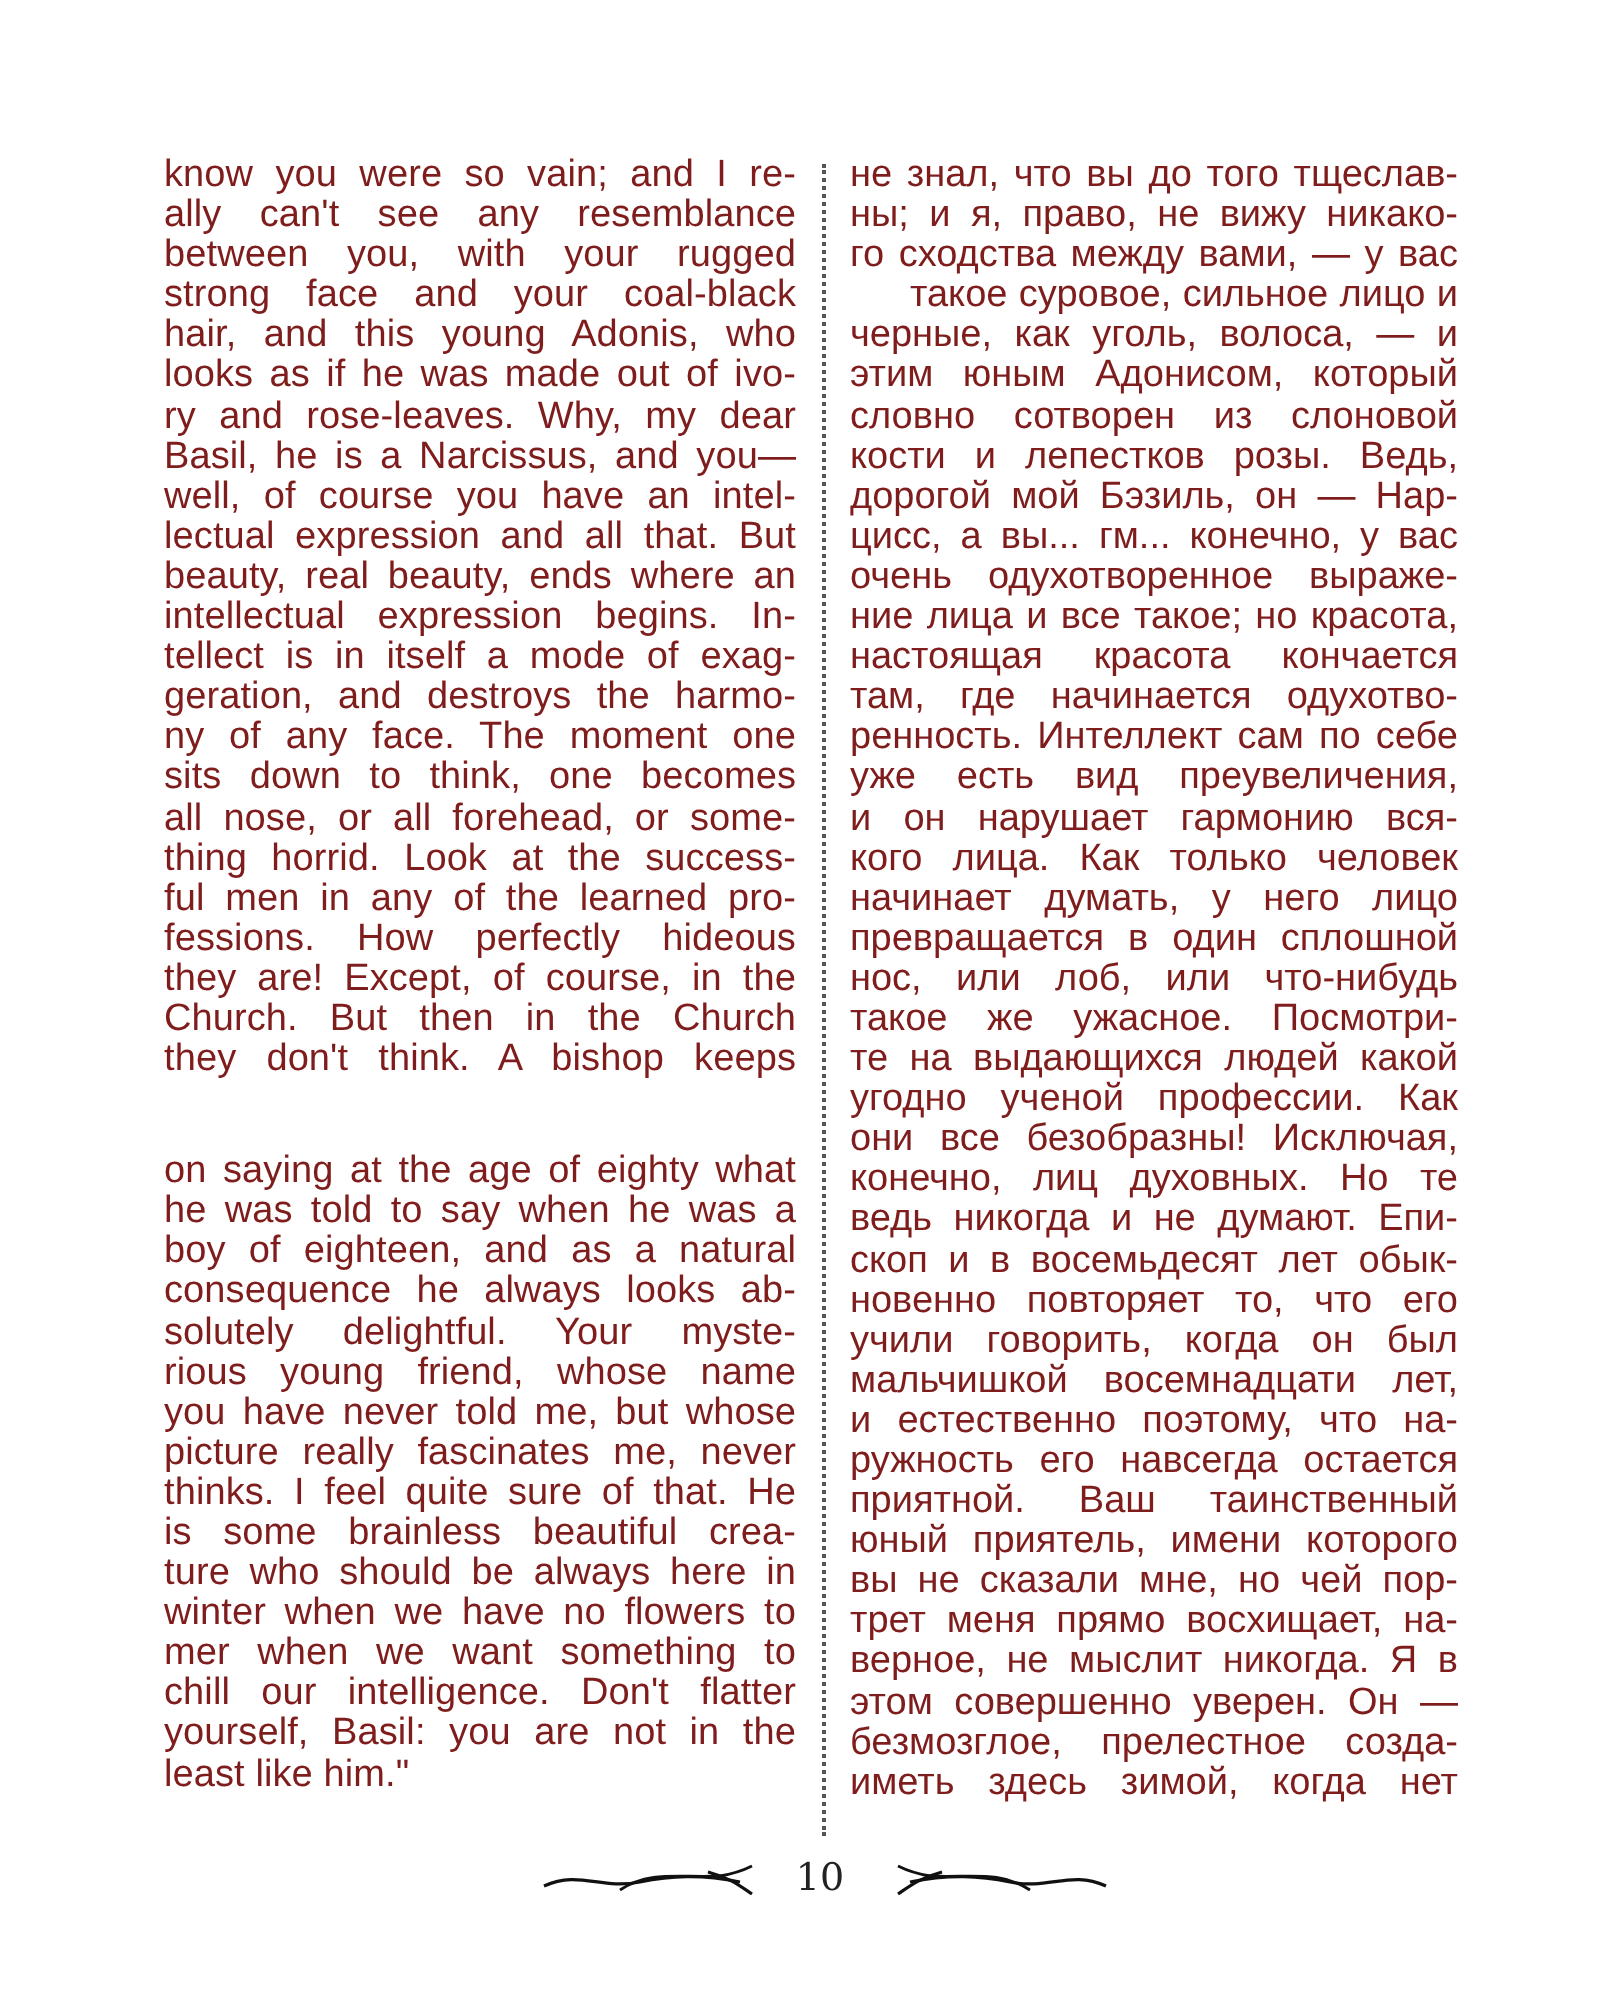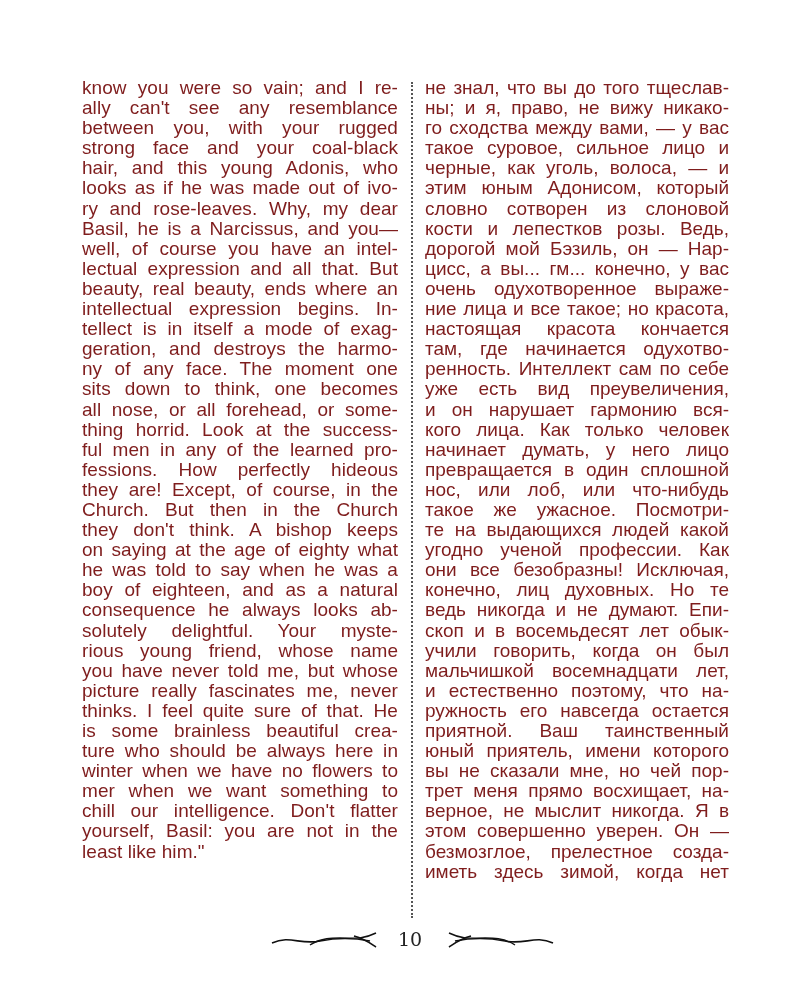--- a/index.html
+++ b/index.html
@@ -85,7 +85,7 @@
       <span class="line" style="display: block;">не знал, что вы до того тщеслав-</span>
       <span class="line" style="display: block;">ны; и я, право, не вижу никако-</span>
       <span class="line" style="display: block;">го сходства между вами, — у вас</span>
-      <span class="line" style="display: block;">такое суровое, сильное лицо и</span>
+      <span class="line" style="display: block; margin-left: 30px;">такое суровое, сильное лицо и</span>
       <span class="line" style="display: block;">черные, как уголь, волоса, — и</span>
       <span class="line" style="display: block;">этим юным Адонисом, который</span>
       <span class="line" style="display: block;">словно сотворен из слоновой</span>

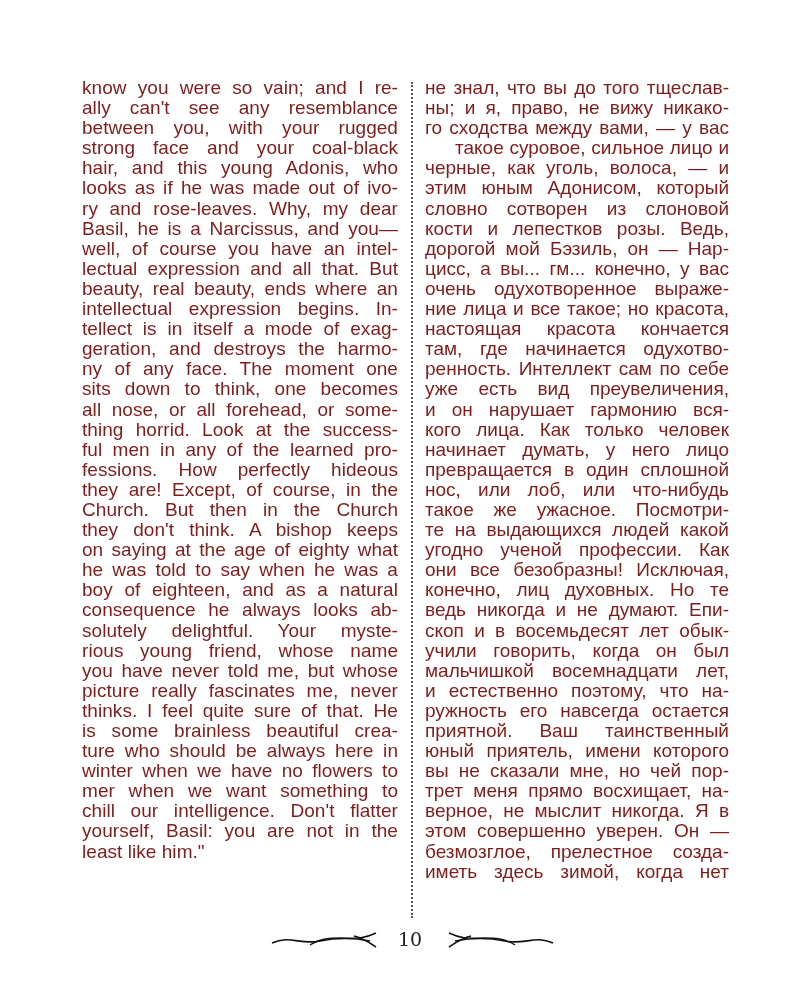--- a/index.html
+++ b/index.html
@@ -61,7 +61,7 @@
       <span class="line" style="display: block;">they are! Except, of course, in the</span>
       <span class="line" style="display: block;">Church. But then in the Church</span>
       <span class="line" style="display: block;">they don't think. A bishop keeps</span>
-      <span class="line" style="display: block;">on saying at the age of eighty what</span>
+      <span class="line" style="display: block; margin-top: 36px;">on saying at the age of eighty what</span>
       <span class="line" style="display: block;">he was told to say when he was a</span>
       <span class="line" style="display: block;">boy of eighteen, and as a natural</span>
       <span class="line" style="display: block;">consequence he always looks ab-</span>

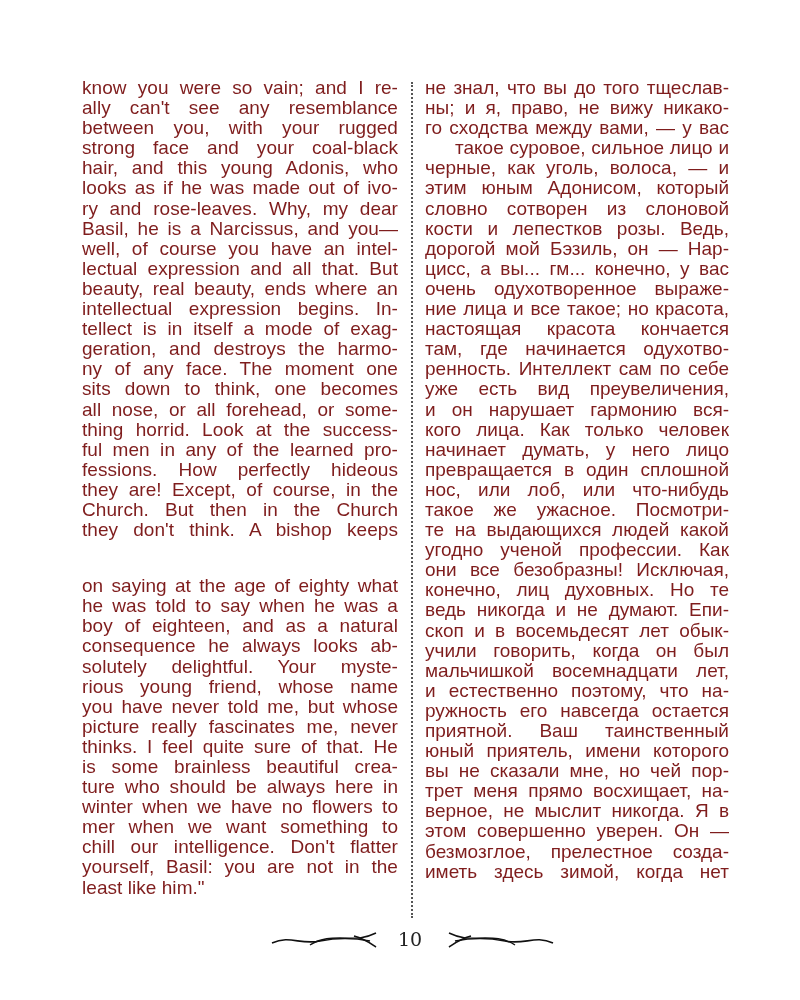--- a/index.html
+++ b/index.html
@@ -110,6 +110,7 @@
       <span class="line" style="display: block;">конечно, лиц духовных. Но те</span>
       <span class="line" style="display: block;">ведь никогда и не думают. Епи-</span>
       <span class="line" style="display: block;">скоп и в восемьдесят лет обык-</span>
+      <span class="line" style="display: block;">новенно повторяет то, что его</span>
       <span class="line" style="display: block;">учили говорить, когда он был</span>
       <span class="line" style="display: block;">мальчишкой восемнадцати лет,</span>
       <span class="line" style="display: block;">и естественно поэтому, что на-</span>

